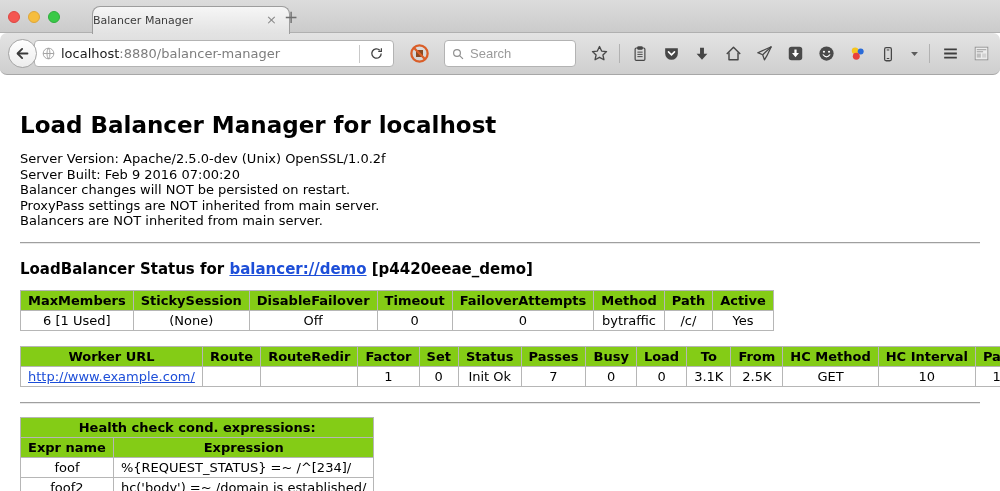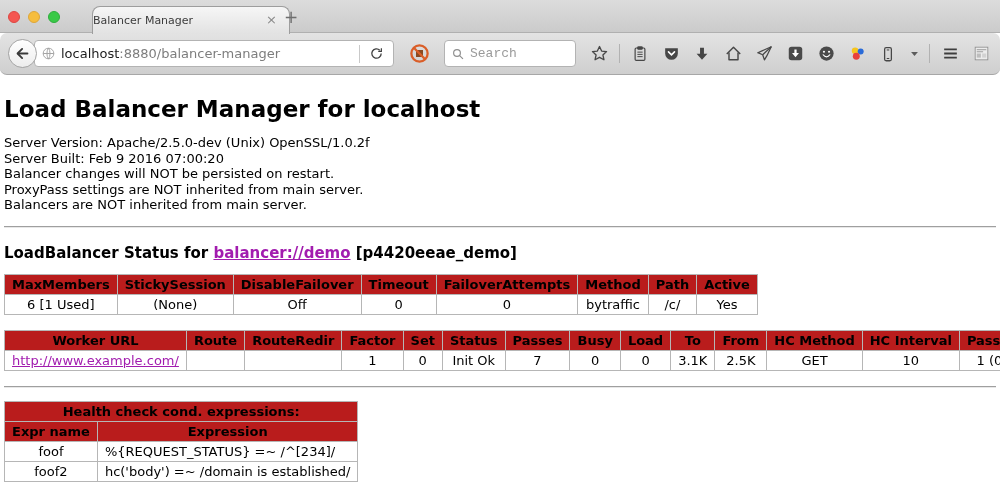--- a/index.html
+++ b/index.html
@@ -41,7 +41,7 @@
   .searchbar { margin-left:14px; width:132px; height:27px; background:#fff;
     border:1px solid #b3b3b3; border-radius:4px; display:flex; align-items:center; padding:0 6px; gap:5px; }
   .searchbar input { border:none; outline:none; width:90px; font-size:13px;
-    font-family:Liberation Mono, monospace; color:#7f1d1d; background:transparent; }
+    font-family:Liberation Sans, sans-serif; color:#7f1d1d; background:transparent; }
   .searchbar input::placeholder { color:#9a9a9a; }
   .iconrow { margin-left:auto; display:flex; align-items:center; gap:9px; }
   .tbtn { display:flex; align-items:center; justify-content:center; width:22px; height:24px; }

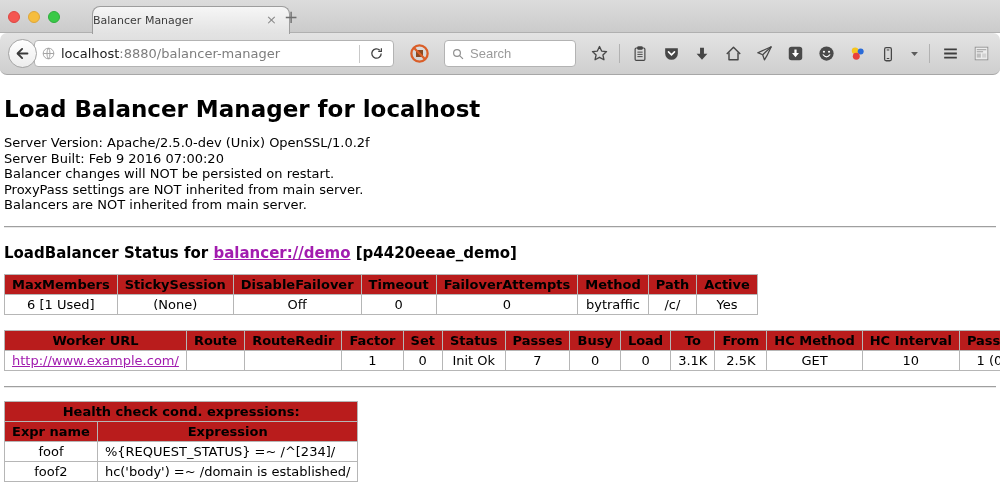--- a/index.html
+++ b/index.html
@@ -49,7 +49,7 @@
   .tsep { width:1px; height:19px; background:#b2b2b2; }
 
   
-  .page { background:#fff; height:416px; padding:4px; color:#000; overflow:hidden; }
+  .page { background:#fff; height:416px; padding:20px; color:#000; overflow:hidden; }
   h1.pagetitle { font-size:23px; font-weight:bold; margin:17px 0 13px 0; letter-spacing:0; }
   .infoline { font-size:13px; line-height:15.5px; }
   hr.rule { border:none; height:2px; background:#9f9f9f; border-bottom:1px solid #e8e8e8; margin:13px 0; }

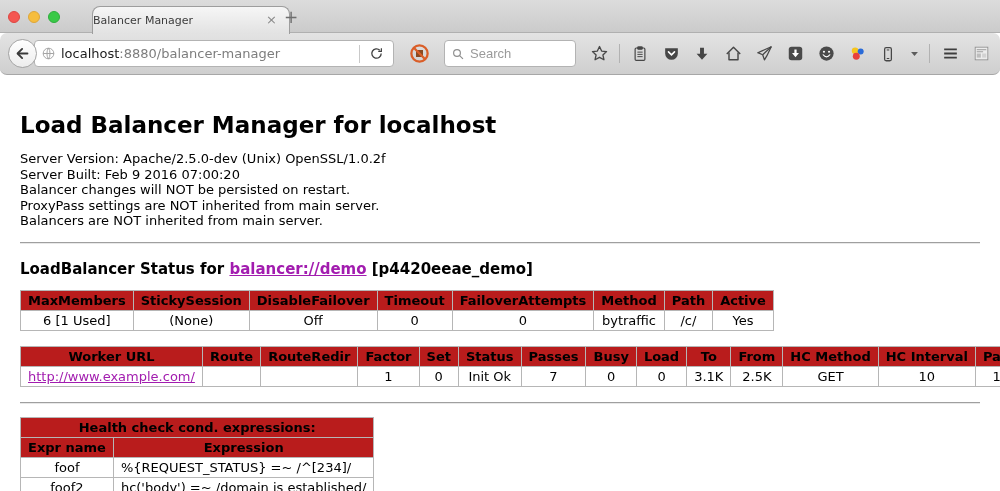--- a/index.html
+++ b/index.html
@@ -54,7 +54,7 @@
   .infoline { font-size:13px; line-height:15.5px; }
   hr.rule { border:none; height:2px; background:#9f9f9f; border-bottom:1px solid #e8e8e8; margin:13px 0; }
   h3.status { font-size:15px; font-weight:bold; margin:16px 0 12px 0; }
-  a.vlink { color:#a21caf; text-decoration:underline; }
+  a.vlink { color:#1d4ed8; text-decoration:underline; }
   table.bm { border-collapse:collapse; font-size:13px; margin-bottom:15px; background:#fff; }
   table.bm th, table.bm td { border:1px solid #b6b6b6; padding:2px 7px; text-align:center; white-space:nowrap; }
   table.bm th { background:#b91c1c; font-weight:bold;text-align:center; }

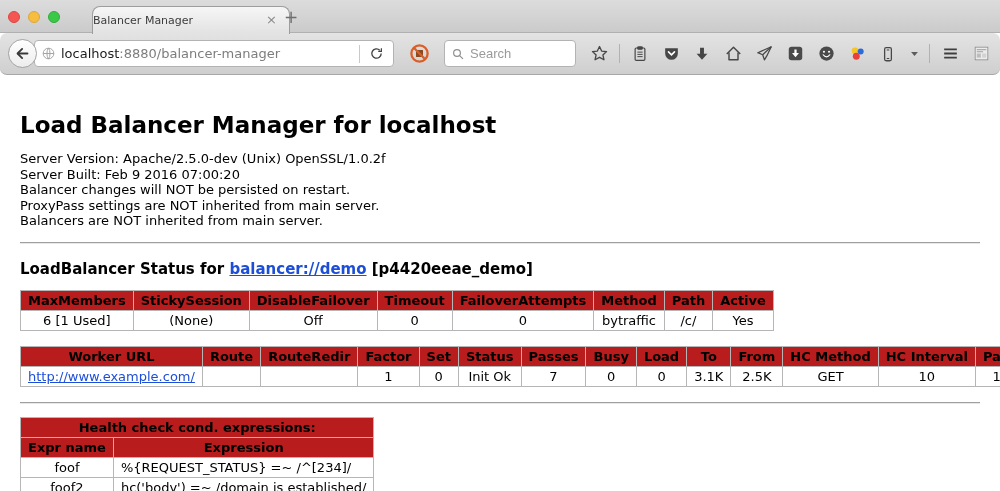--- a/index.html
+++ b/index.html
@@ -57,7 +57,7 @@
   a.vlink { color:#1d4ed8; text-decoration:underline; }
   table.bm { border-collapse:collapse; font-size:13px; margin-bottom:15px; background:#fff; }
   table.bm th, table.bm td { border:1px solid #b6b6b6; padding:2px 7px; text-align:center; white-space:nowrap; }
-  table.bm th { background:#b91c1c; font-weight:bold;text-align:center; }
+  table.bm th { background:#84cc16; font-weight:bold;text-align:center; }
   table.bm { border:1px solid #848484; }
   td.lefty { text-align:left !important; }
   .health-title { text-align:center; }

